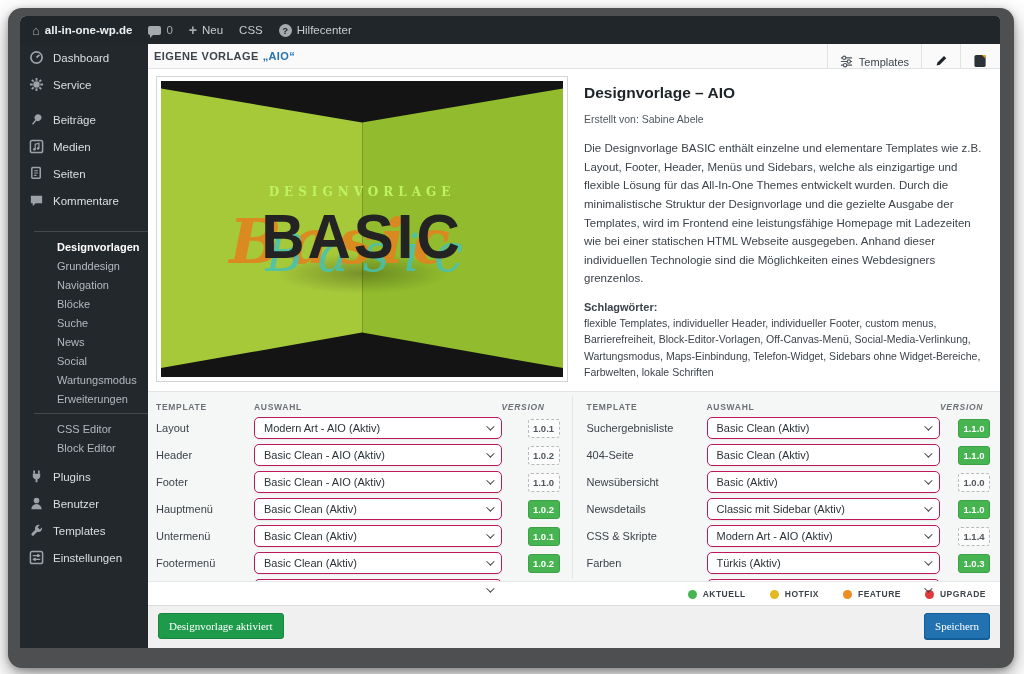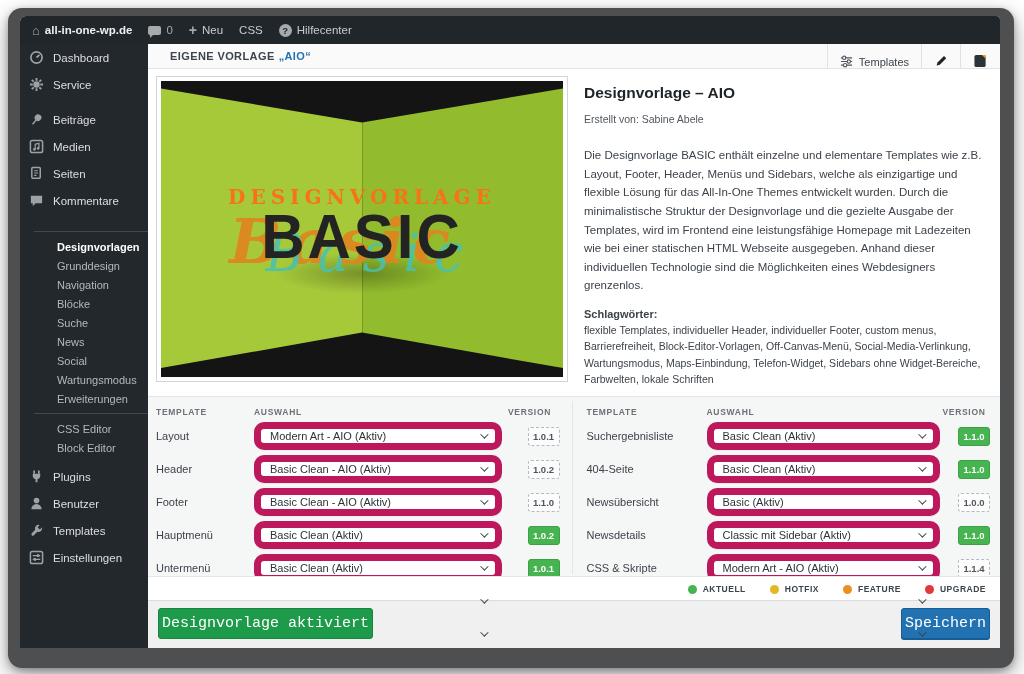--- a/index.html
+++ b/index.html
@@ -45,7 +45,7 @@
   
   .content { flex:1; display:flex; flex-direction:column; background:#fff; min-width:0; }
   .strip { height:25px; background:#fafafb; border-bottom:1px solid #e0e2e4; display:flex; align-items:stretch; flex:0 0 auto; }
-  .strip-title { flex:1; display:flex; align-items:center; padding-left:22px; font-size:11px; font-weight:bold;
+  .strip-title { flex:1; display:flex; align-items:center; padding-left:6px; font-size:11px; font-weight:bold;
                  color:#3c434a; letter-spacing:.4px; gap:4px; }
   .strip-title .accent { color:#2271b1; }
   .strip-btn { display:flex; align-items:flex-end; gap:6px; padding:0 12px; border-left:1px solid #e0e2e4;

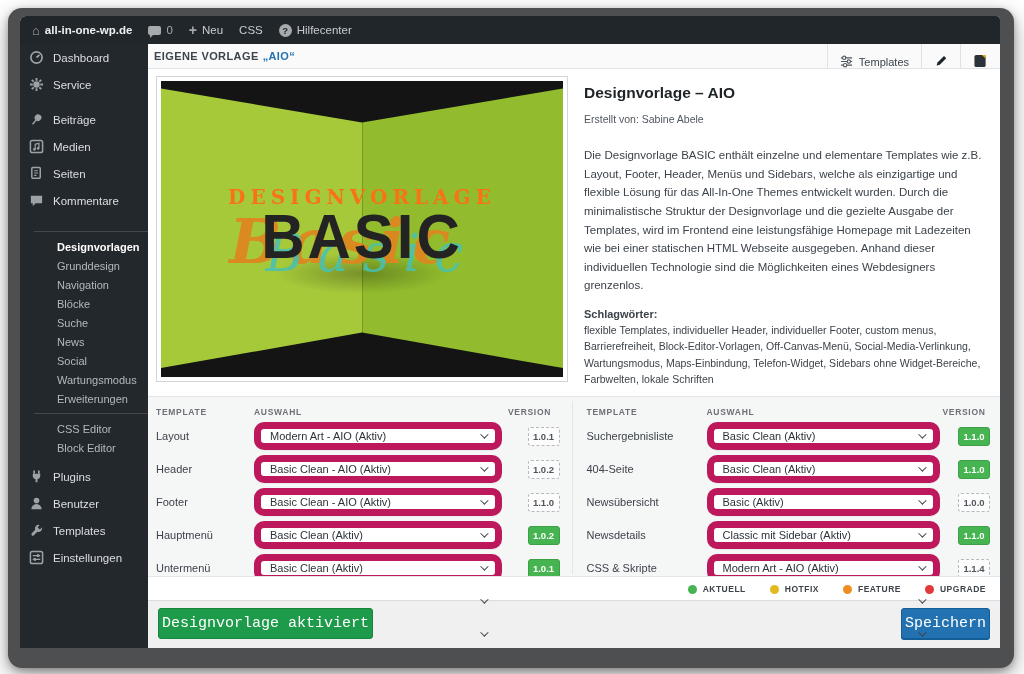--- a/index.html
+++ b/index.html
@@ -71,7 +71,7 @@
 
   .details { flex:1; padding-top:8px; padding-right:6px; min-width:0; }
   .d-title { font-size:15.5px; font-weight:bold; color:#1d2327; margin-bottom:11px; }
-  .d-author { font-size:10.5px; color:#50575e; margin-bottom:21px; }
+  .d-author { font-size:10.5px; color:#50575e; margin-bottom:14px; }
   .d-desc { font-size:11.5px; line-height:1.62; color:#3c434a; margin-bottom:13px; }
   .d-kw-label { font-size:11px; font-weight:bold; color:#3c434a; margin-bottom:2px; }
   .d-kw { font-size:10.5px; line-height:1.55; color:#3c434a; }

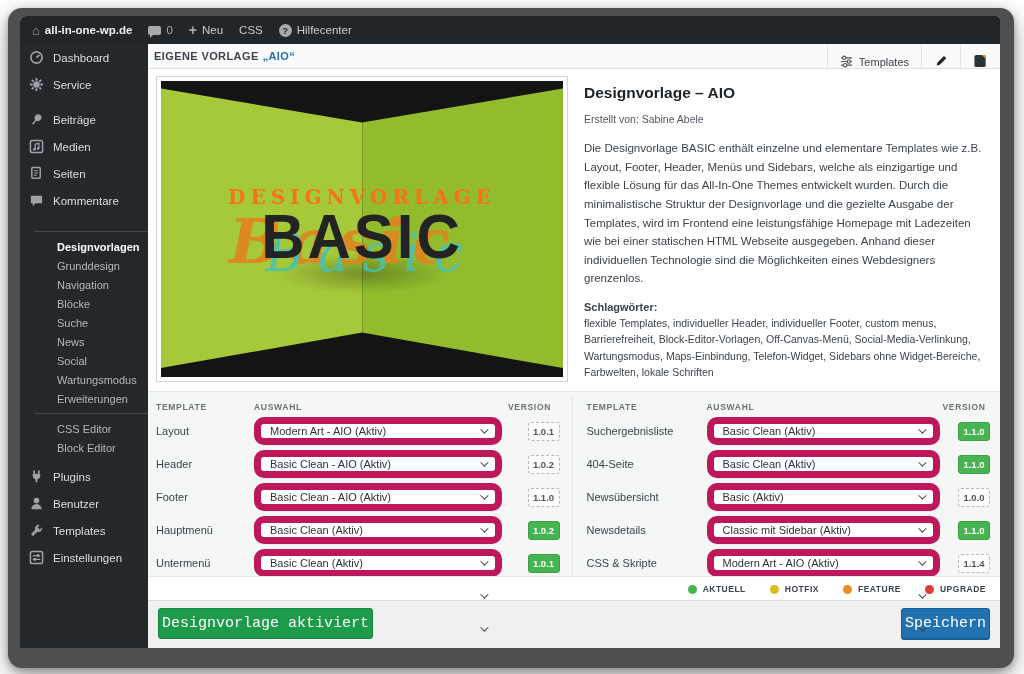--- a/index.html
+++ b/index.html
@@ -61,7 +61,7 @@
   .pv-shadow { position:absolute; left:28%; top:58%; width:44%; height:14%; border-radius:50%;
                background:radial-gradient(ellipse, rgba(0,0,0,.28), rgba(0,0,0,0) 70%); }
   .pv-kicker { position:absolute; left:0; right:0; top:35%; text-align:center; font-family:"DejaVu Serif", serif;
-               font-weight:bold; font-size:20px; letter-spacing:5px; color:#f97316; }
+               font-weight:bold; font-size:12px; letter-spacing:5px; color:#bef264; }
   .pv-script-orange { position:absolute; left:17%; top:42%; font-family:"DejaVu Serif", serif; font-style:italic;
                font-weight:bold; font-size:62px; color:#e0851f; opacity:.92; letter-spacing:8px; }
   .pv-script-teal { position:absolute; left:26%; top:48%; font-family:"DejaVu Serif", serif; font-style:italic;

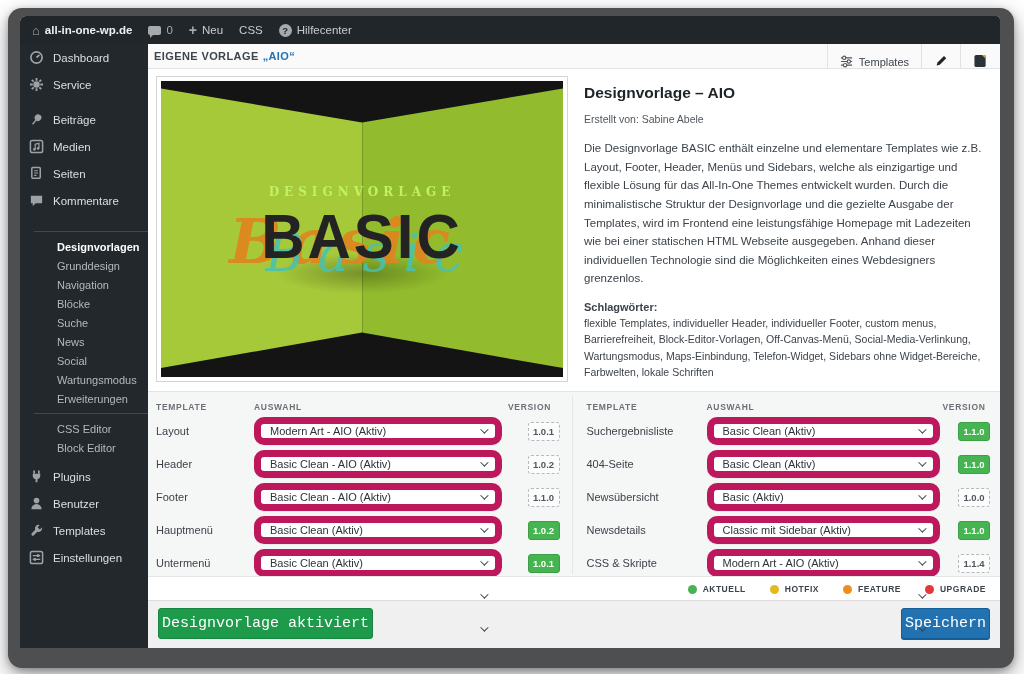--- a/index.html
+++ b/index.html
@@ -85,7 +85,7 @@
            color:#6c7177; padding:6px 0 5px; }
   .ttable.left .thead, .ttable.left .trow { grid-template-columns:98px 1fr 58px; }
   .ttable.right .thead, .ttable.right .trow { grid-template-columns:120px 1fr 50px; }
-  .thead .h-version { text-align:center; padding-right:2px; }
+  .thead .h-version { text-align:left; padding-right:2px;font-style:italic; }
   .trow { display:grid; align-items:center; margin-bottom:5px; }
   .tlabel { font-size:11px; color:#3c434a; padding-right:6px; }
   .tselect { height:28px; background:#fff; border:7px solid #be185d; border-radius:10px; display:flex; align-items:center;

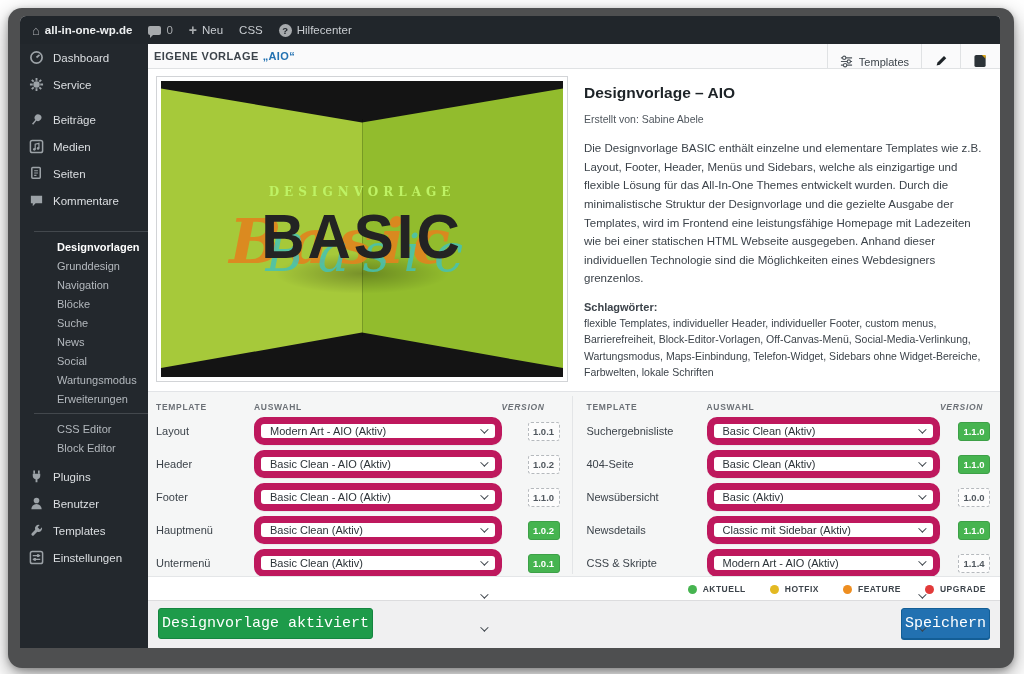--- a/index.html
+++ b/index.html
@@ -88,7 +88,7 @@
   .thead .h-version { text-align:left; padding-right:2px;font-style:italic; }
   .trow { display:grid; align-items:center; margin-bottom:5px; }
   .tlabel { font-size:11px; color:#3c434a; padding-right:6px; }
-  .tselect { height:28px; background:#fff; border:7px solid #be185d; border-radius:10px; display:flex; align-items:center;
+  .tselect { height:22px; background:#fff; border:1px solid #be185d; border-radius:5px; display:flex; align-items:center;
              justify-content:space-between; padding:0 9px; font-size:11px; color:#2c3338; cursor:pointer;
              box-shadow:0 1px 1px rgba(0,0,0,.05); }
   .chev { width:6px; height:6px; border-right:1.6px solid #3c434a; border-bottom:1.6px solid #3c434a;

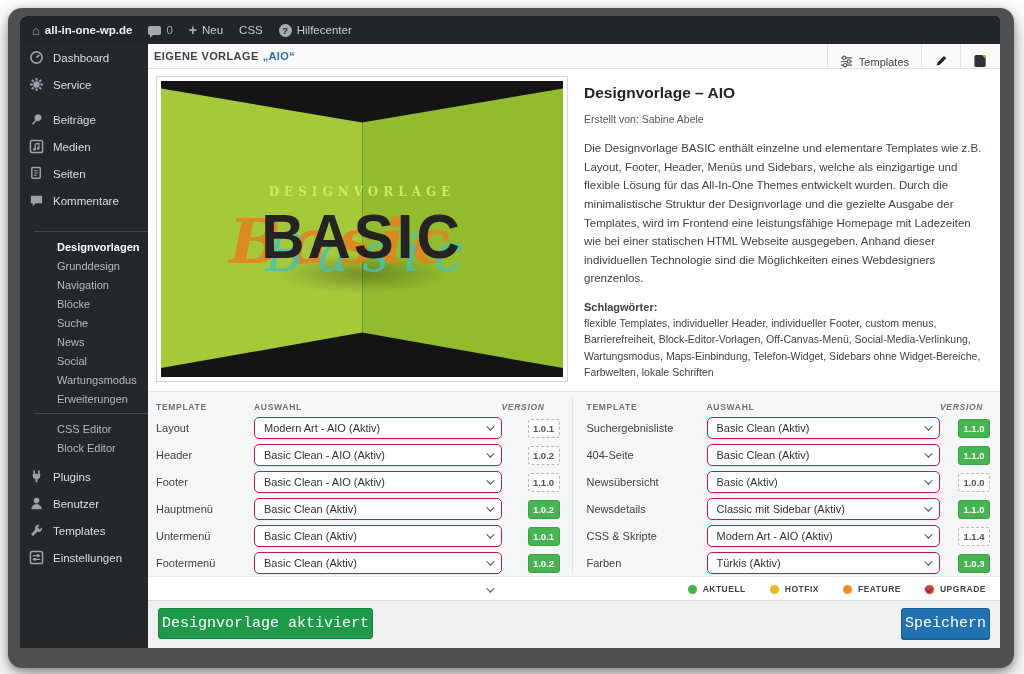--- a/index.html
+++ b/index.html
@@ -109,8 +109,8 @@
   
   .fbar { background:#f0f0f1; border-top:1px solid #dcdcde; padding:7px 10px 9px; display:flex;
           justify-content:space-between; align-items:center; flex:0 0 auto; }
-  .btn { font-size:15px; color:#fff; padding:6px 3px; border-radius:3px; border:none; cursor:pointer;
-         font-family:Liberation Mono, monospace; }
+  .btn { font-size:11px; color:#fff; padding:6px 10px; border-radius:3px; border:none; cursor:pointer;
+         font-family:Liberation Serif, serif; }
   .btn.green { background:#1e9b4a; border:1px solid #158540; }
   .btn.blue { background:#2271b1; border:1px solid #135e96; box-shadow:0 1px 0 #135e96; }
 

